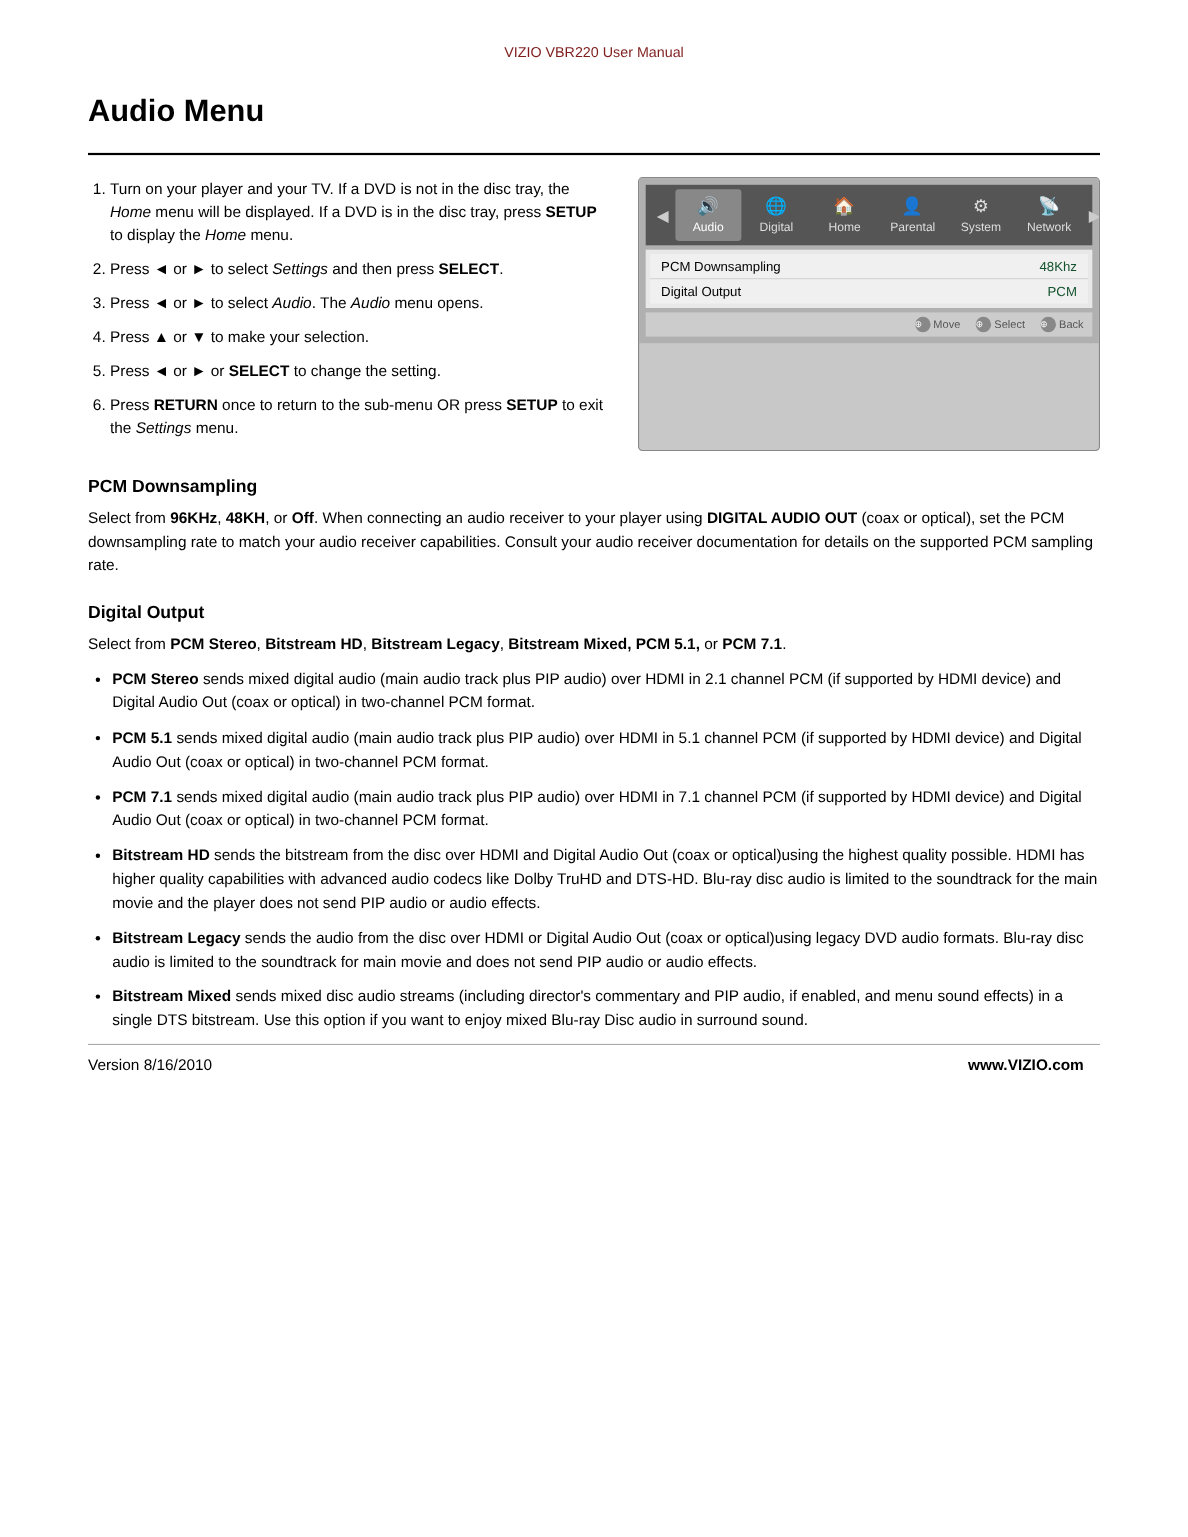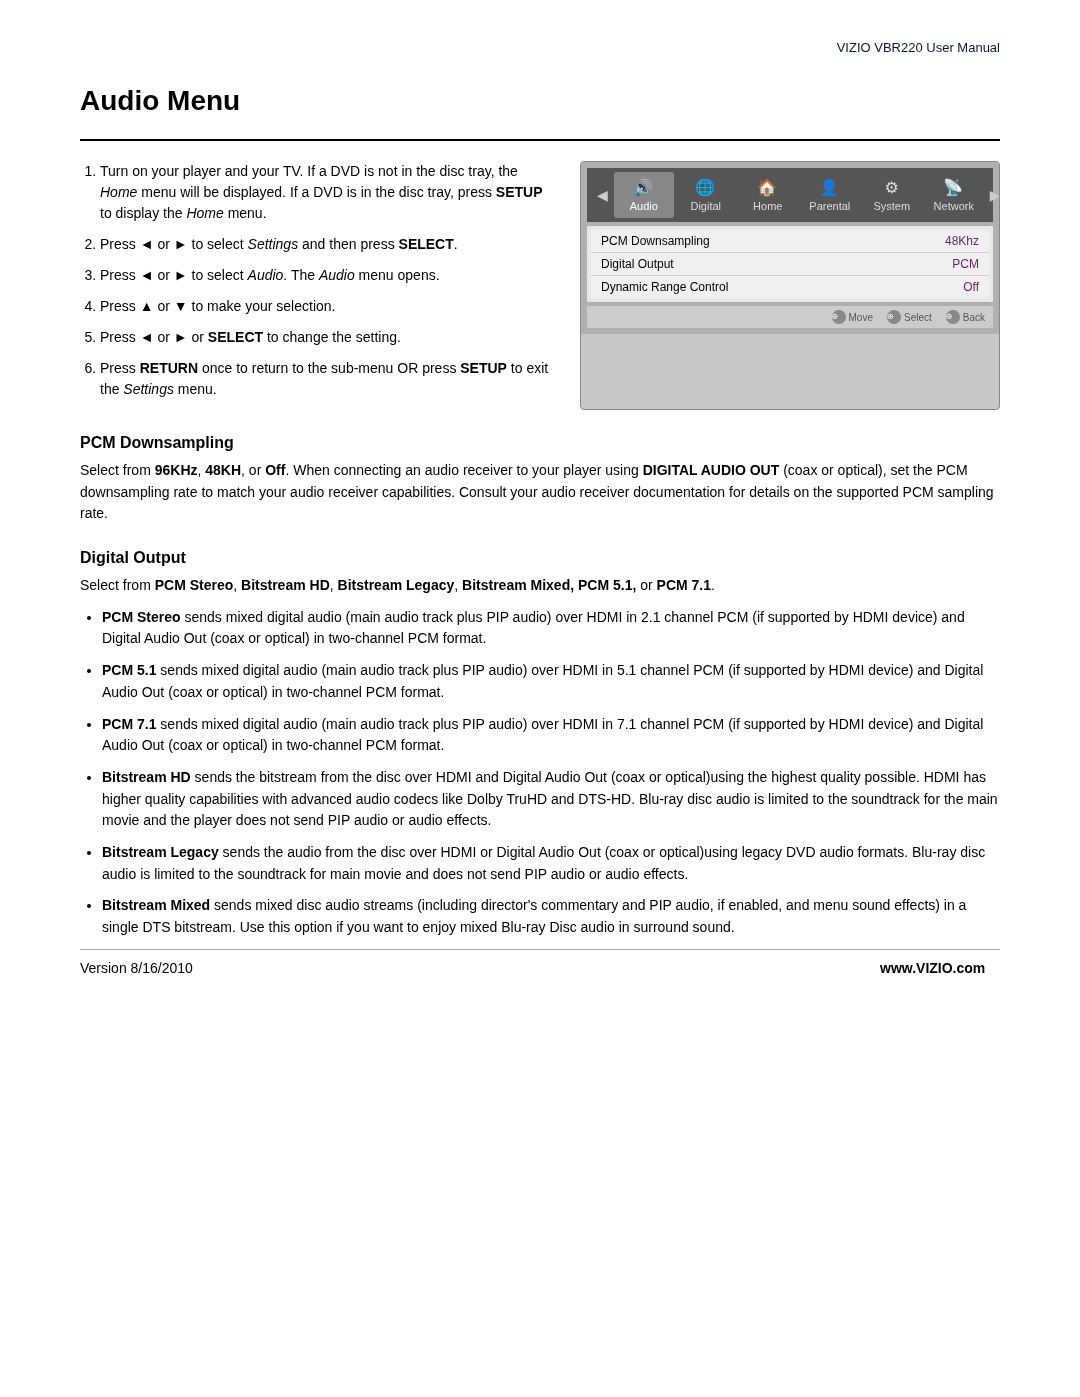--- a/index.html
+++ b/index.html
@@ -13,10 +13,10 @@
       padding: 40px 80px 60px 80px;
     }
     .header-right {
-      text-align: right;
+      text-align: center;
       font-size: 13px;
       margin-bottom: 30px;
-      color: #0f172a;
+      color: #7f1d1d;
     }
     h1 {
       font-size: 28px;

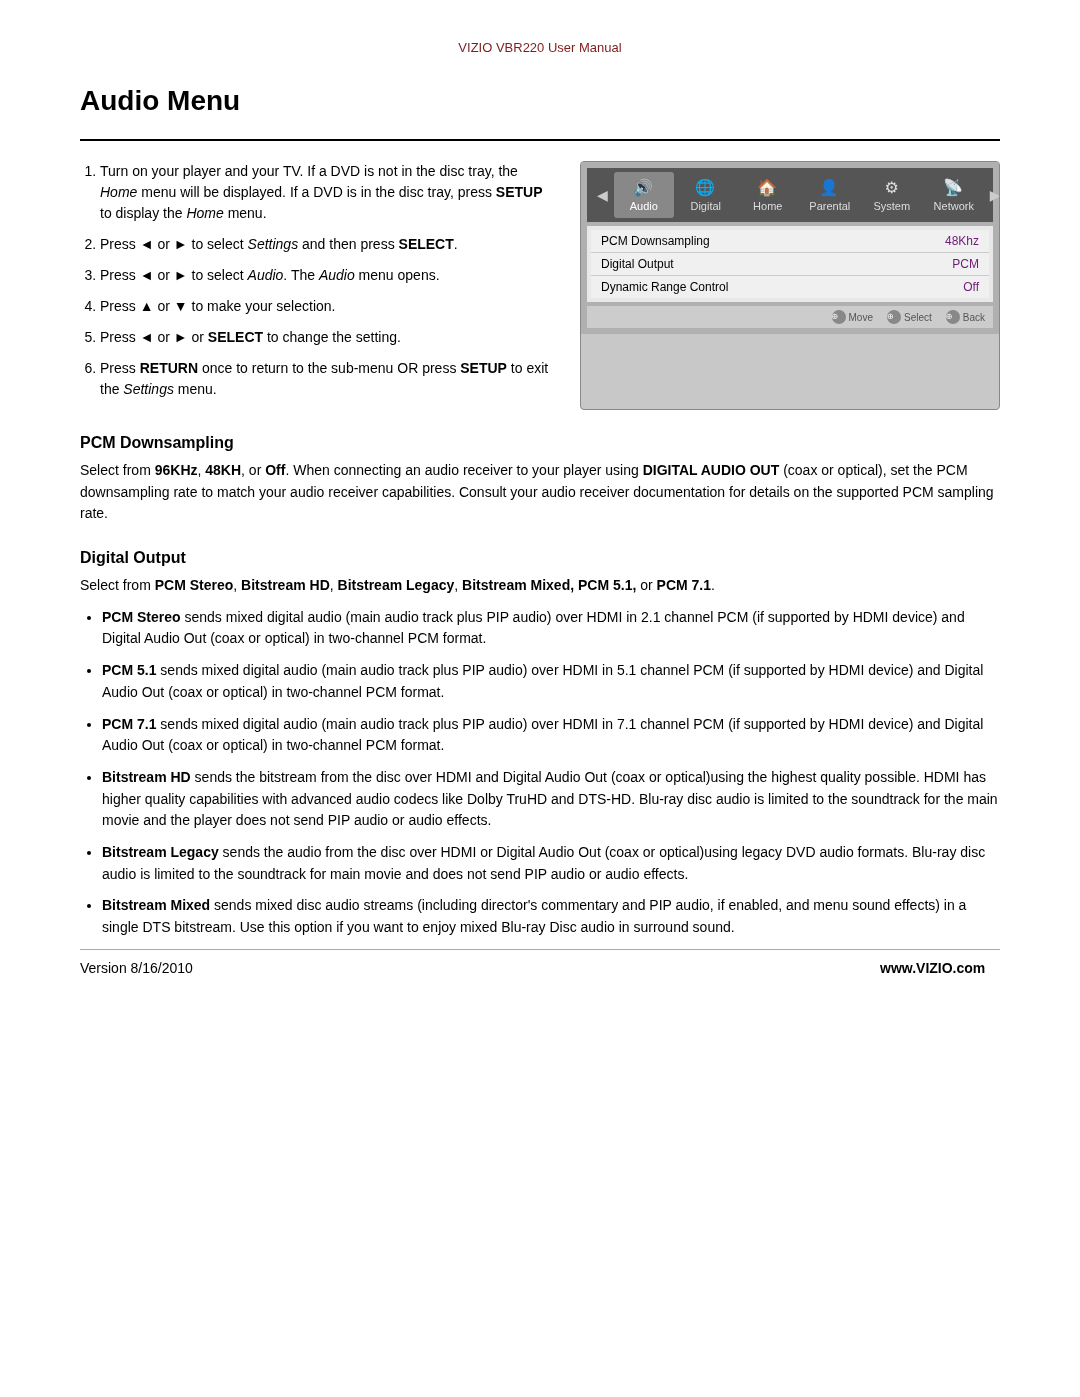--- a/index.html
+++ b/index.html
@@ -99,7 +99,7 @@
     }
     .sim-row:last-child { border-bottom: none; }
     .sim-row-val {
-      color: #701a75;
+      color: #14532d;
     }
     .sim-footer {
       display: flex;

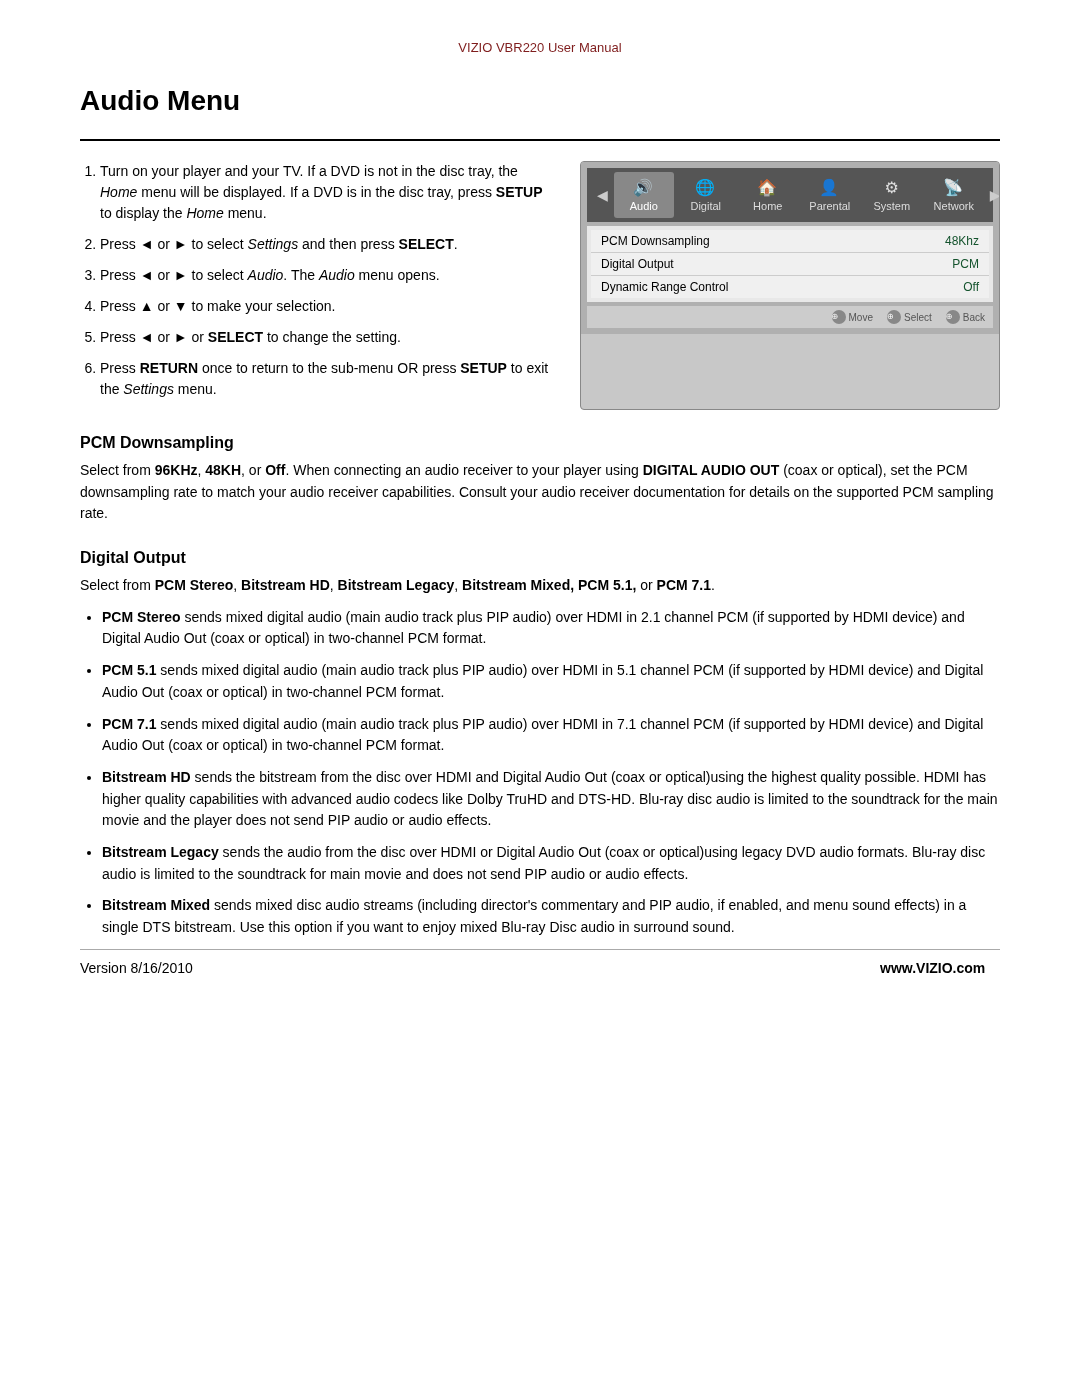--- a/index.html
+++ b/index.html
@@ -230,10 +230,6 @@
           <span>Digital Output</span>
           <span class="sim-row-val">PCM</span>
         </div>
-        <div class="sim-row">
-          <span>Dynamic Range Control</span>
-          <span class="sim-row-val">Off</span>
-        </div>
       </div>
       <div class="sim-footer">
         <span><span class="sim-btn-icon">⊕</span> Move</span>

